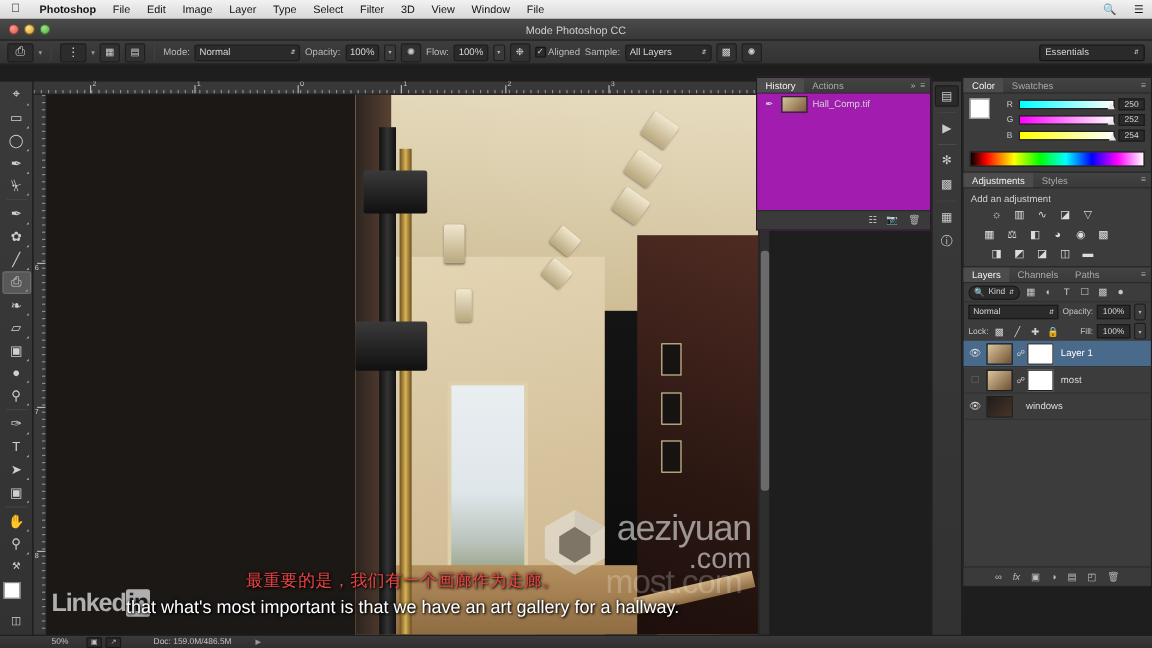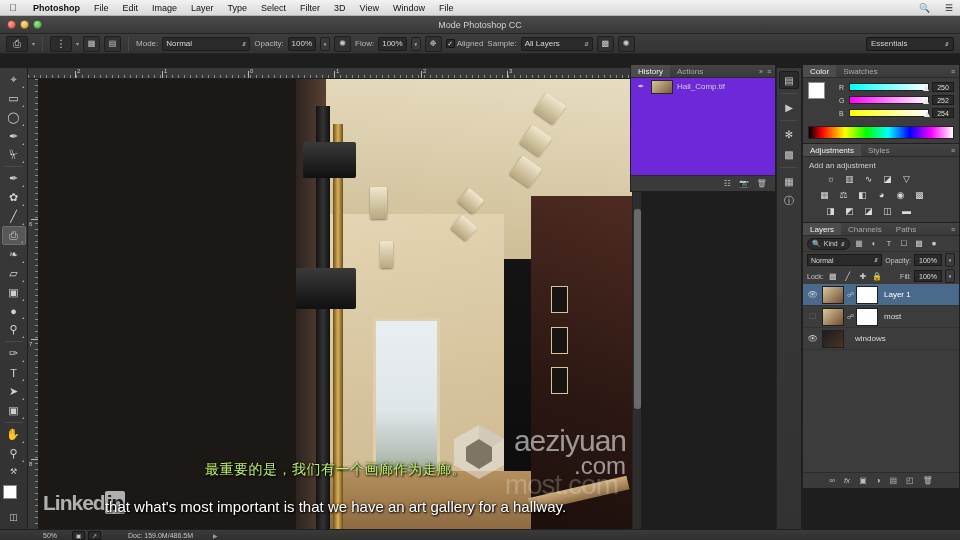--- a/index.html
+++ b/index.html
@@ -178,7 +178,7 @@
   .dk-div { width:16px; height:1px; background:#262626; border-bottom:1px solid #4a4a4a; margin:2px 0; }
 
   
-  .panel { position:absolute; background:#6d28d9; border:1px solid #1f1f1f; }
+  .panel { position:absolute; background:#a21caf; border:1px solid #1f1f1f; }
   .ptabs { height:13px; background:linear-gradient(#434343,#3a3a3a);
     border-bottom:1px solid #2a2a2a; display:flex; align-items:stretch; }
   .ptab { padding:0 7px; font-size:8px; color:#a8a8a8; display:flex; align-items:center; }

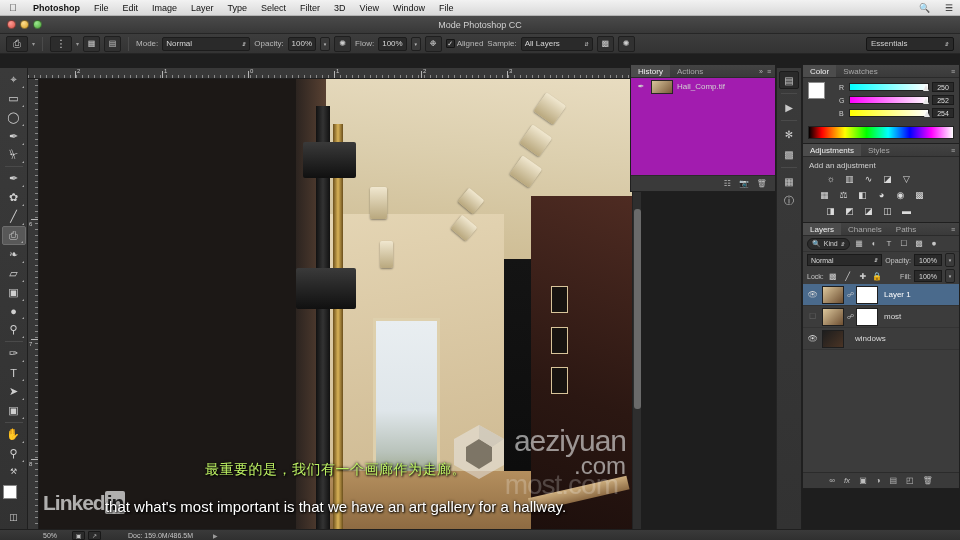--- a/index.html
+++ b/index.html
@@ -132,8 +132,8 @@
 
   .subs { position:absolute; left:0; right:0; bottom:14px; text-align:center;
     pointer-events:none; }
-  .sub-cn { font-size:14px; color:#bef264; letter-spacing:.5px;
-    text-shadow:0 0 3px #000,1px 1px 2px #000; margin-bottom:19px; }
+  .sub-cn { font-size:14px; color:#ef4444; letter-spacing:.5px;
+    text-shadow:0 0 3px #000,1px 1px 2px #000; margin-bottom:5px; }
   .sub-en { font-size:15px; color:#fff; text-shadow:0 0 3px #000,1px 1px 2px #000; }
 
   .wm { position:absolute; right:6px; bottom:46px; display:flex; align-items:center;

